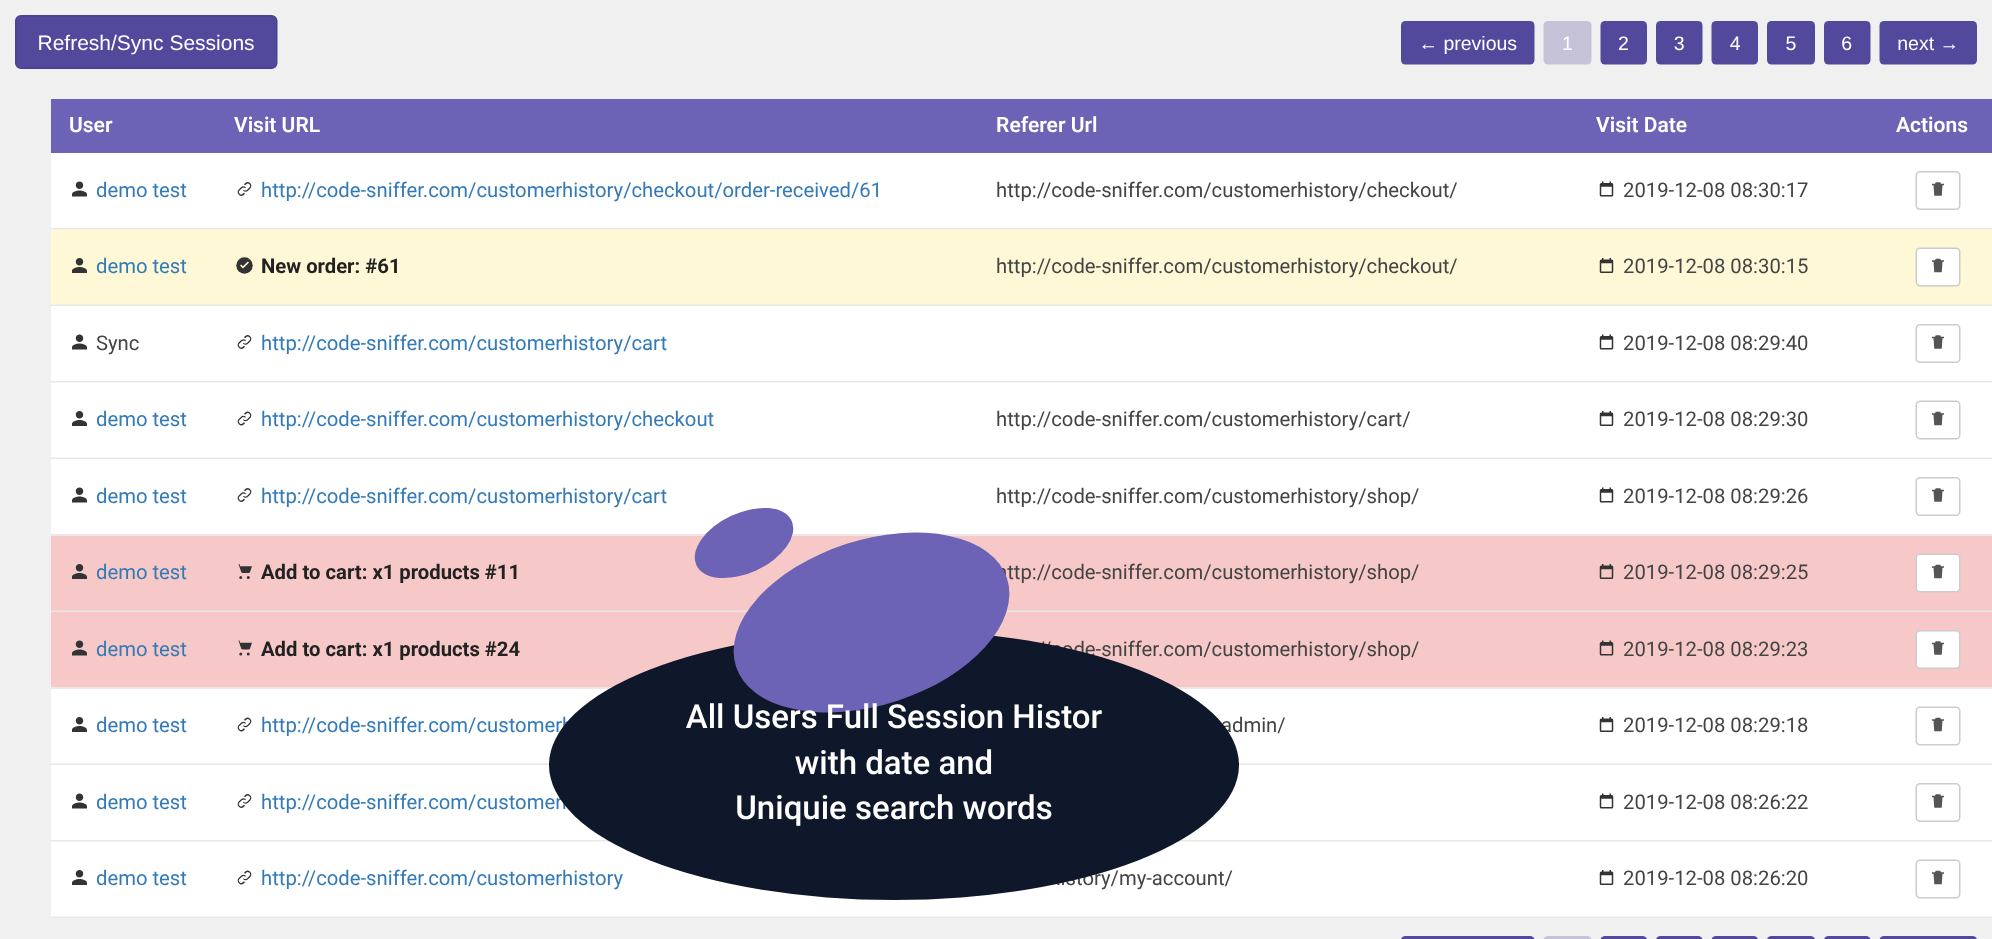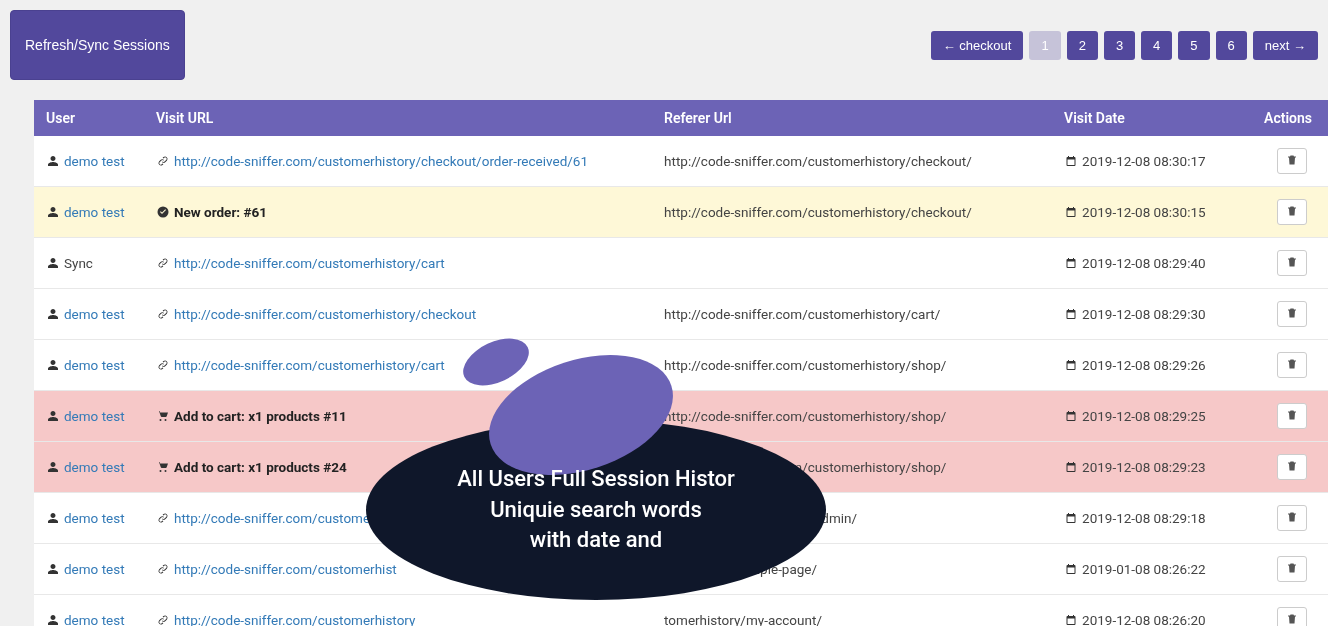--- a/index.html
+++ b/index.html
@@ -20,7 +20,7 @@
     background: #52489c;
     color: #fff;
     border: 1px solid #4a4190;
-    padding: 26px 14px;
+    padding: 9px 14px;
     border-radius: 4px;
     cursor: pointer;
     font-size: 14px;

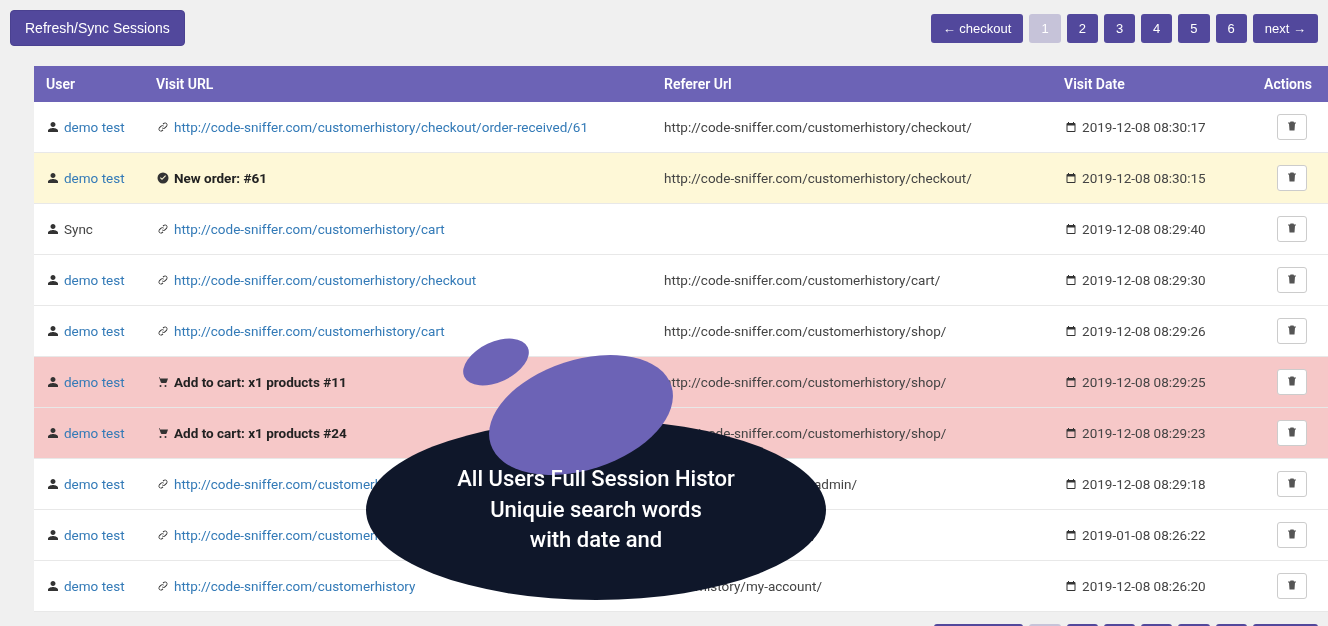--- a/index.html
+++ b/index.html
@@ -144,7 +144,7 @@
 <div class="top-bar">
   <button class="btn-primary">Refresh/Sync Sessions</button>
   <div class="pagination" id="pagination-top">
-      <button class="page-btn">← checkout</button>
+      <button class="page-btn">← previous</button>
       <button class="page-btn active">1</button>
       <button class="page-btn">2</button>
       <button class="page-btn">3</button>

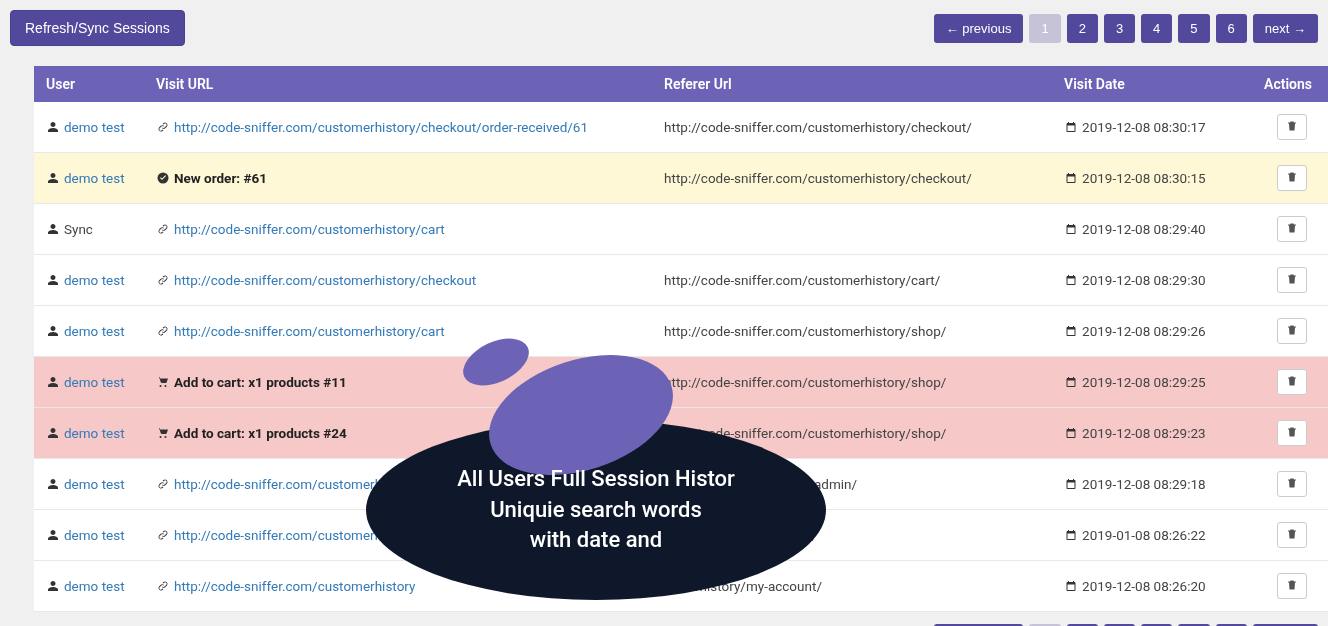--- a/index.html
+++ b/index.html
@@ -335,8 +335,8 @@
 
 <div class="callout">
   <div>All Users Full Session Histor</div>
+  <div>with date and</div>
   <div>Uniquie search words</div>
-  <div>with date and</div>
 </div>
 
 </body></html>

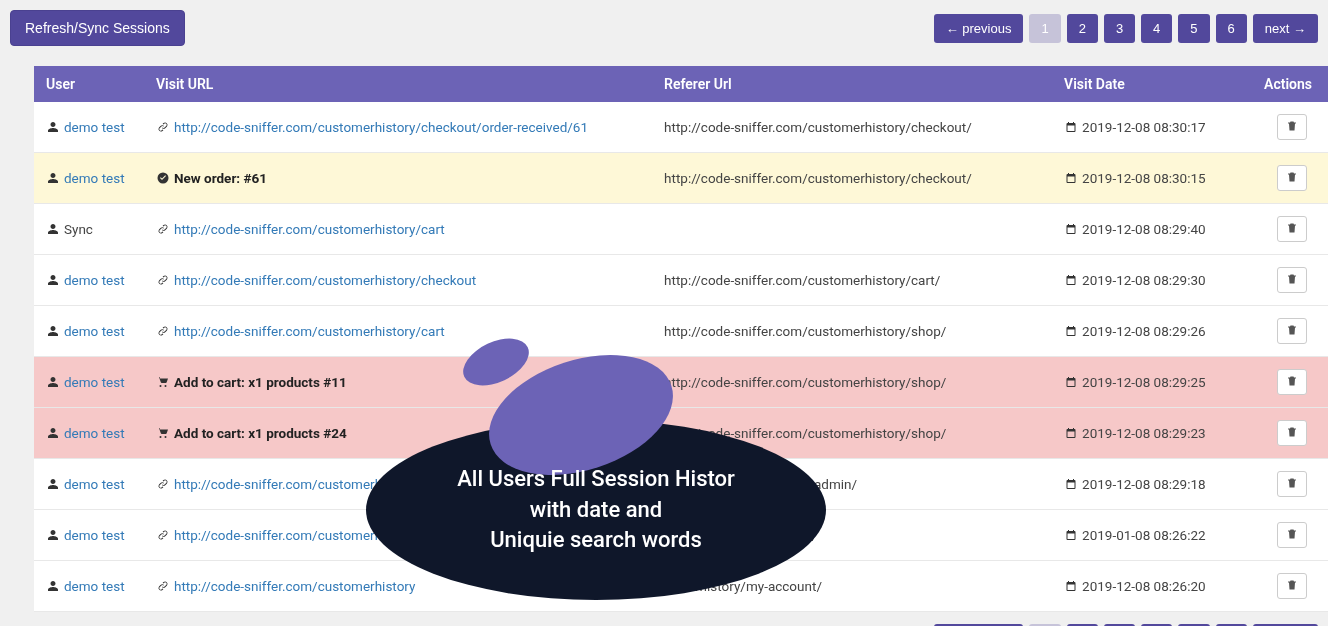--- a/index.html
+++ b/index.html
@@ -297,7 +297,7 @@
         <td>merhistory/sample-page/</td>
         <td><span class="icon"><svg class="ic" viewBox="0 0 24 24">
               <path d="M19 4h-1V2h-2v2H8V2H6v2H5a2 2 0 0 0-2 2v14a2 2 0 0 0 2 2h14a2 2 0 0 0 2-2V6a2 2 0 0 0-2-2zm0 16H5V9h14v11z"></path>
-            </svg></span><span>2019-01-08 08:26:22</span></td>
+            </svg></span><span>2019-12-08 08:26:22</span></td>
         <td class="cell-actions"><button class="del-btn"><span><svg class="ic" viewBox="0 0 24 24">
                 <path d="M6 7h12l-1 14H7L6 7zm3-4h6l1 2h4v2H4V5h4l1-2z"></path>
               </svg></span></button></td>

